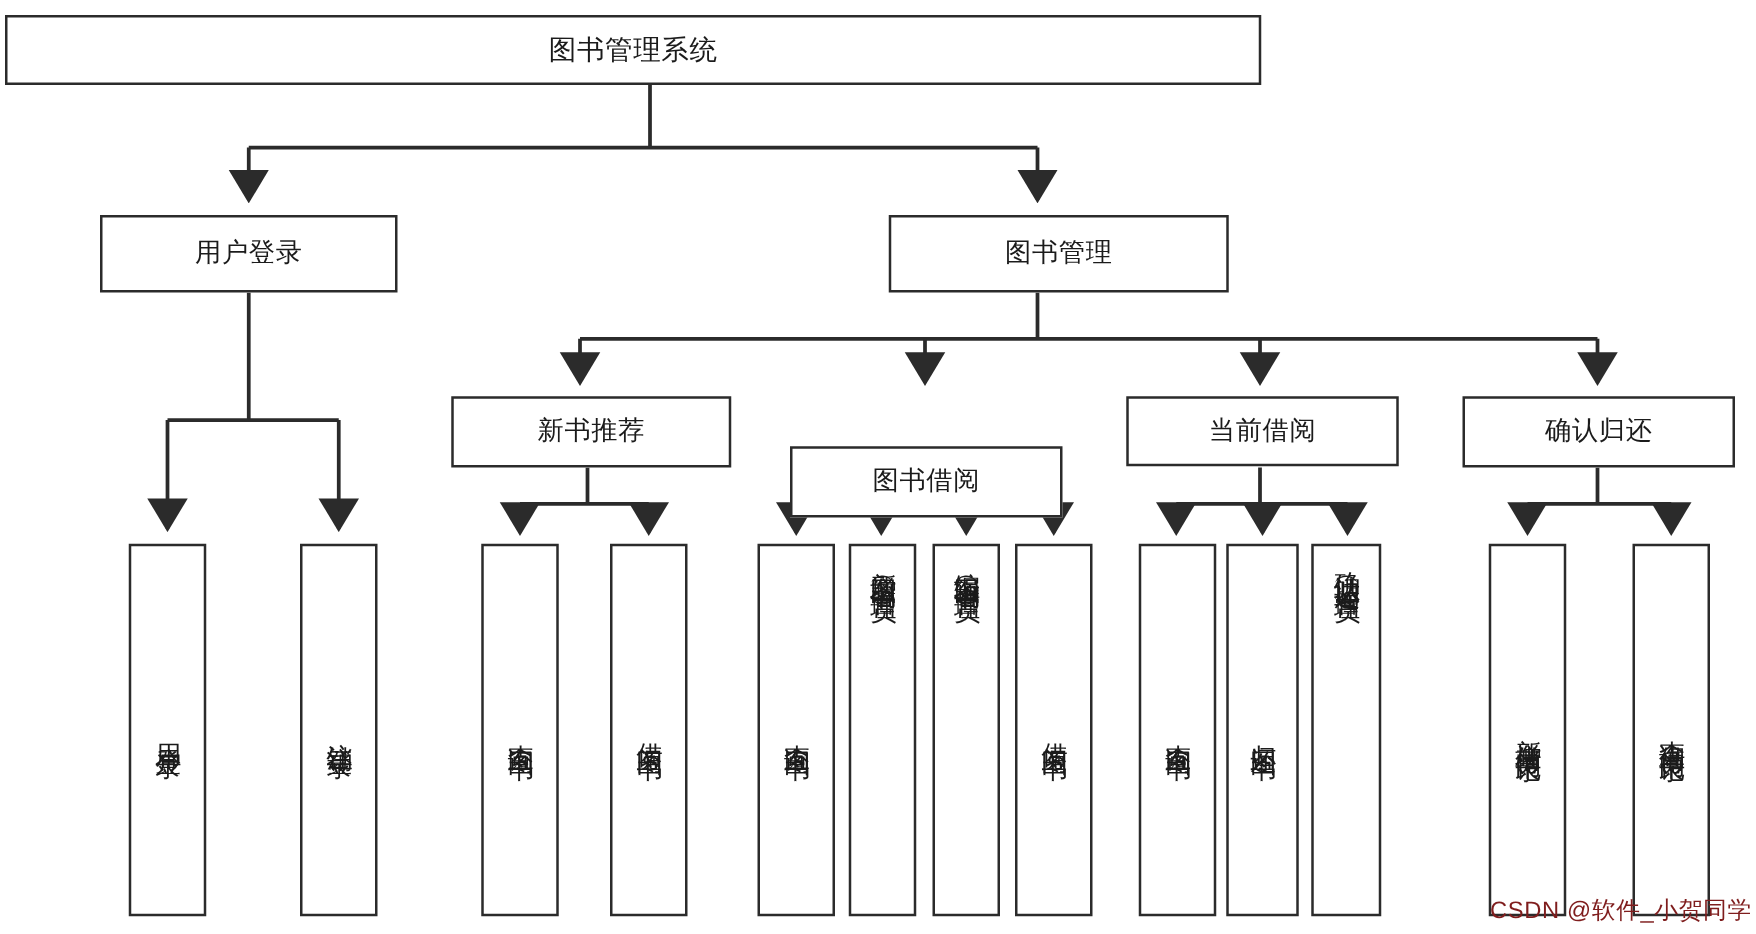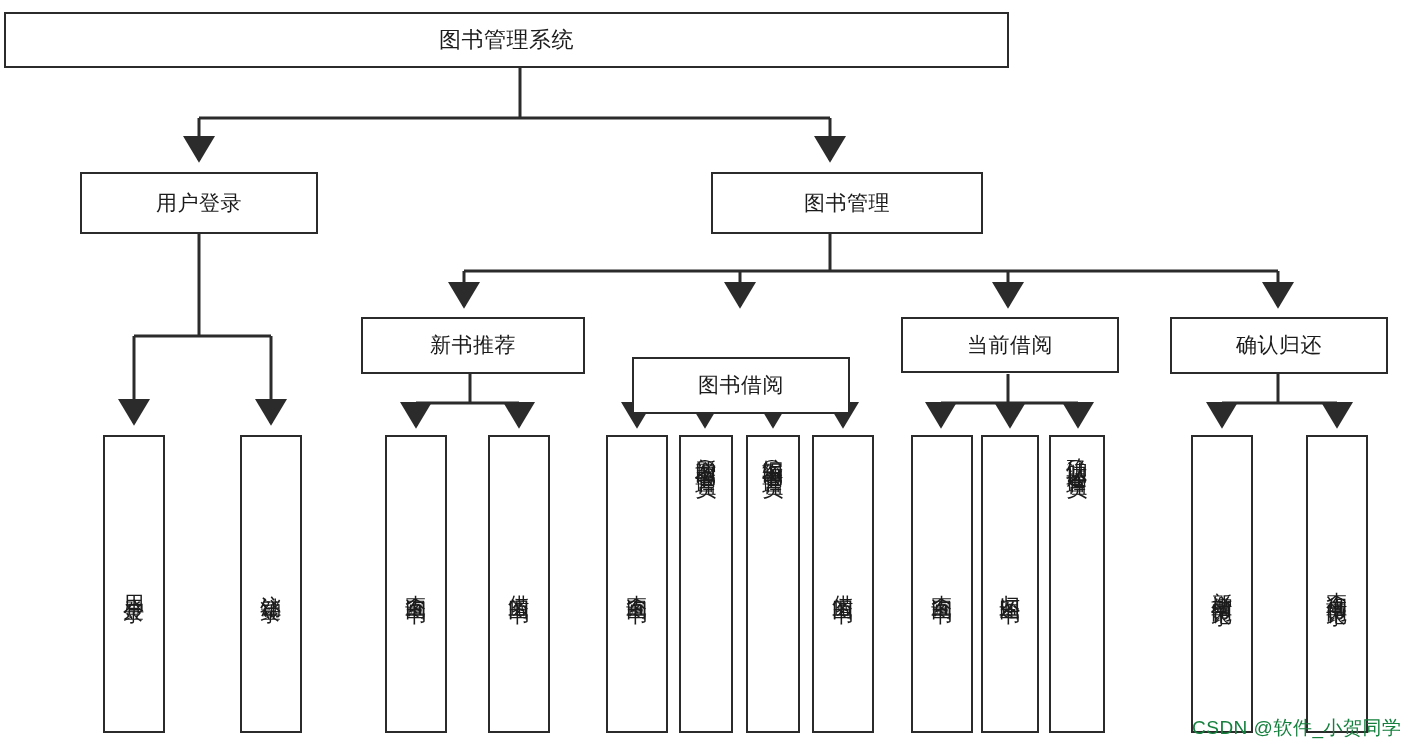--- a/index.html
+++ b/index.html
@@ -65,7 +65,7 @@
   }
   .watermark {
     position: absolute;
-    color: #15803d;
+    color: #7f1d1d;
     font-size: 19px;
     letter-spacing: 0.5px;
     white-space: nowrap;

